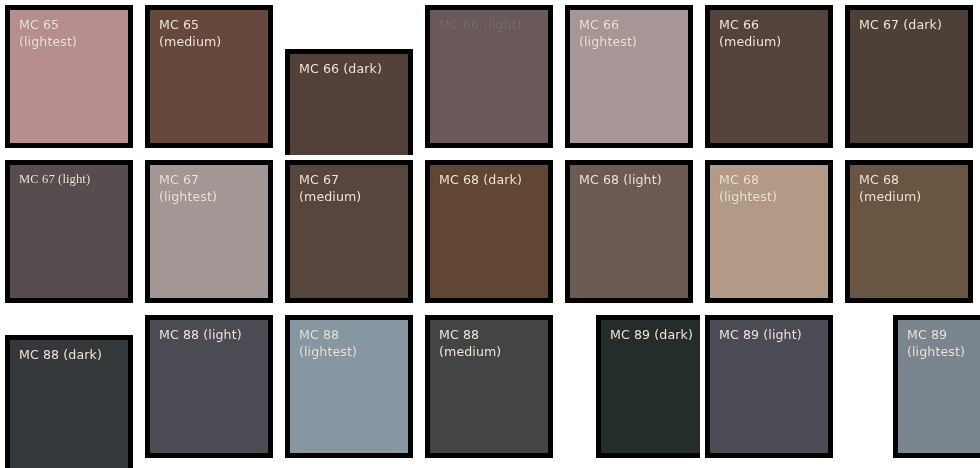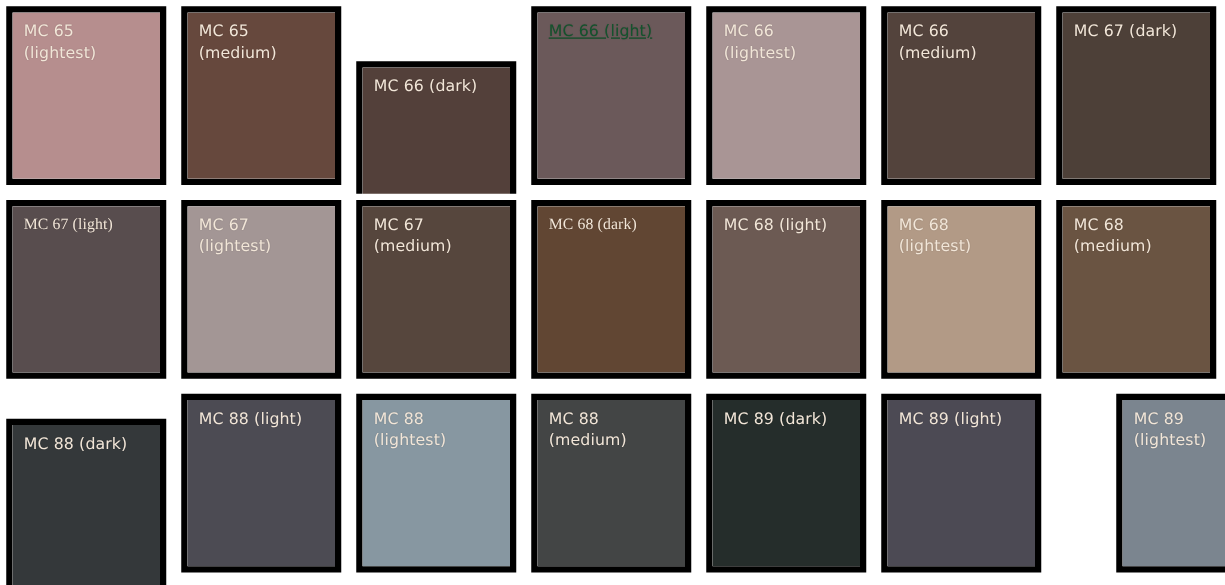--- a/index.html
+++ b/index.html
@@ -88,7 +88,7 @@
     <div class="swatch-cell">
       <div class="swatch-frame" style="border-color: rgb(0, 0, 0);">
         <div class="swatch-fill" style="background: rgb(107, 89, 90);"></div>
-        <div class="swatch-label" style="color: #14532d; text-decoration: underline;">MC 66 (light)</div>
+        <div class="swatch-label" style="color: #737373;">MC 66 (light)</div>
       </div>
     </div>
     <div class="swatch-cell">

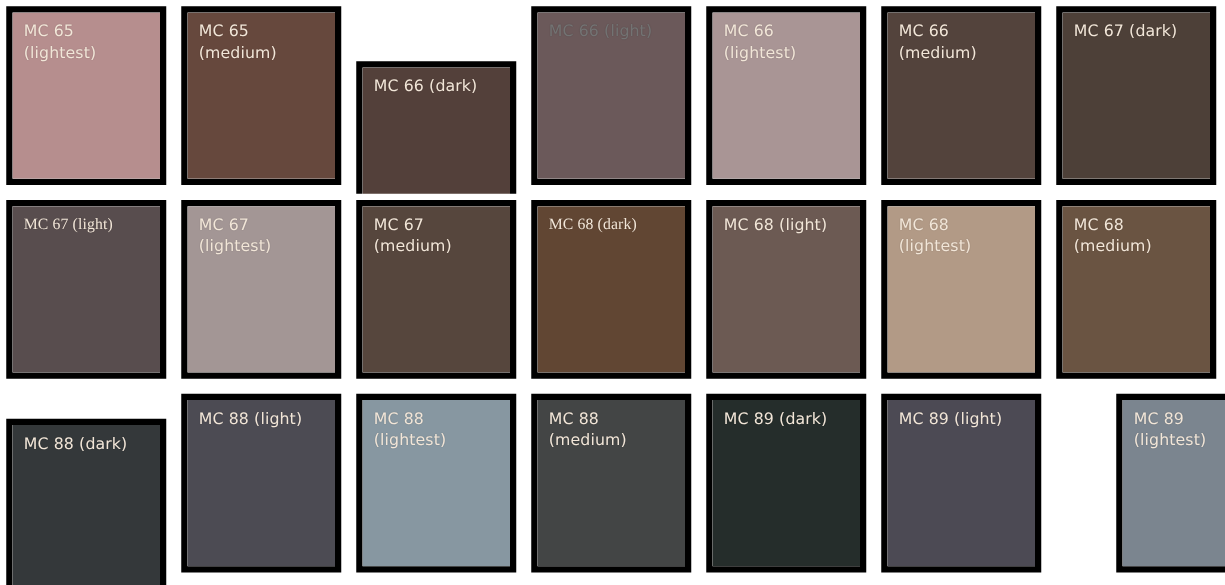--- a/index.html
+++ b/index.html
@@ -132,7 +132,7 @@
       </div>
     </div>
     <div class="swatch-cell">
-      <div class="swatch-frame" style="border-color: rgb(0, 0, 0); font-family: Liberation Serif, serif;">
+      <div class="swatch-frame" style="border-color: rgb(0, 0, 0);">
         <div class="swatch-fill" style="background: rgb(97, 70, 51);"></div>
         <div class="swatch-label" style="color: rgb(242, 230, 216);">MC 68 (dark)</div>
       </div>

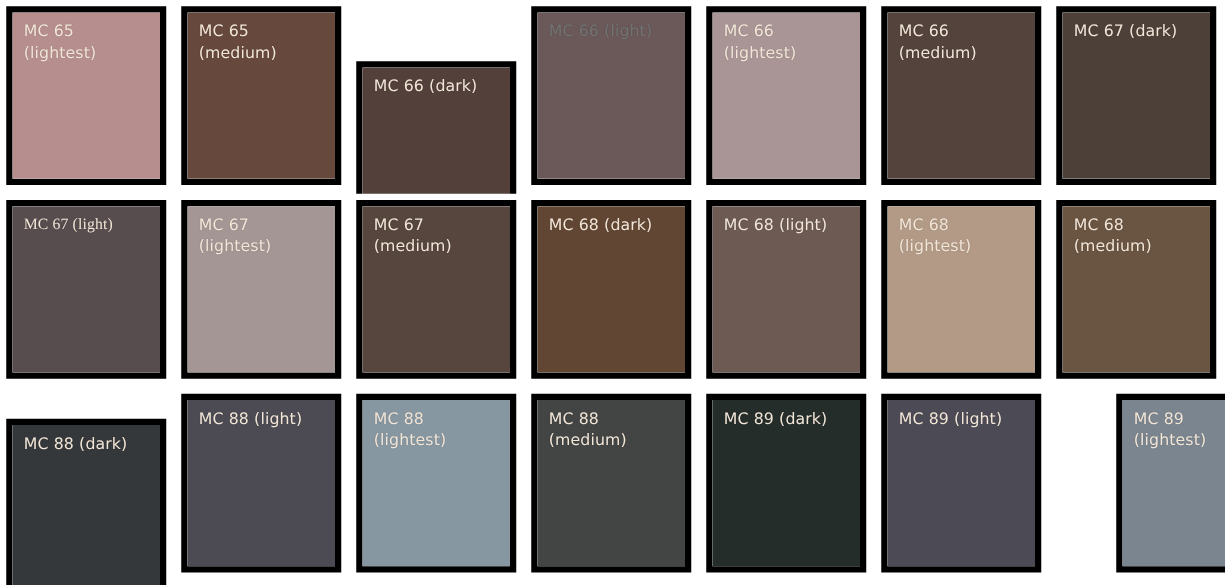--- a/index.html
+++ b/index.html
@@ -184,7 +184,7 @@
       </div>
     </div>
     <div class="swatch-cell">
-      <div class="swatch-frame" style="border-color: rgb(0, 0, 0);">
+      <div class="swatch-frame" style="border-color: rgb(0, 0, 0); margin-left: 31px;">
         <div class="swatch-fill" style="background: rgb(37, 45, 43);"></div>
         <div class="swatch-label" style="color: rgb(242, 230, 216);">MC 89 (dark)</div>
       </div>

